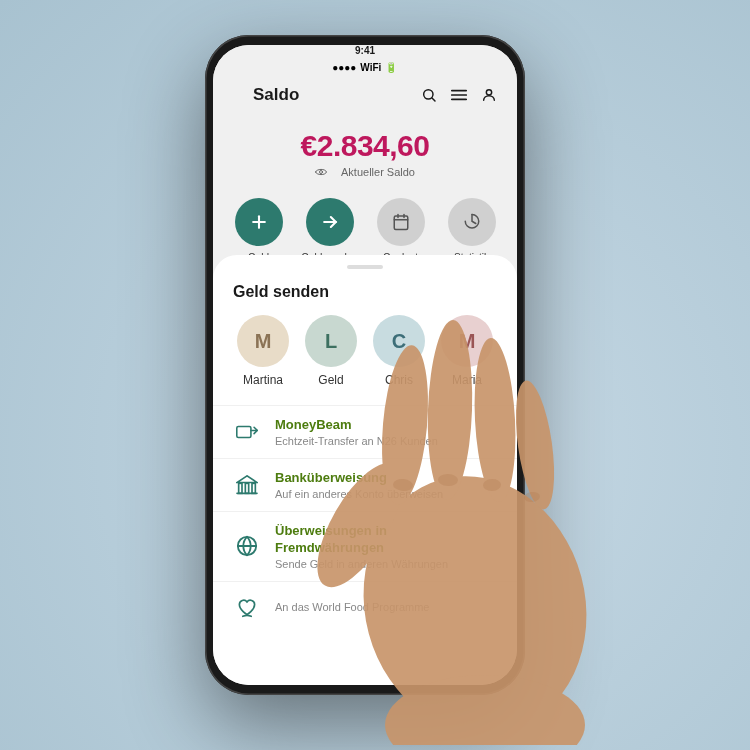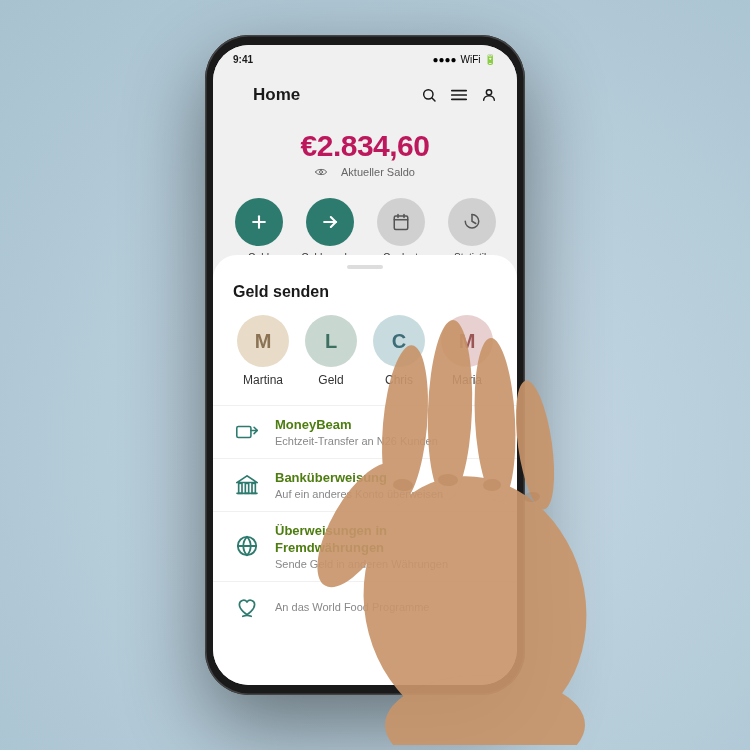--- a/index.html
+++ b/index.html
@@ -46,6 +46,7 @@
       align-items: center;
       justify-content: space-between;
       padding: 0 20px;
+      flex-direction: column;
     }
 
     

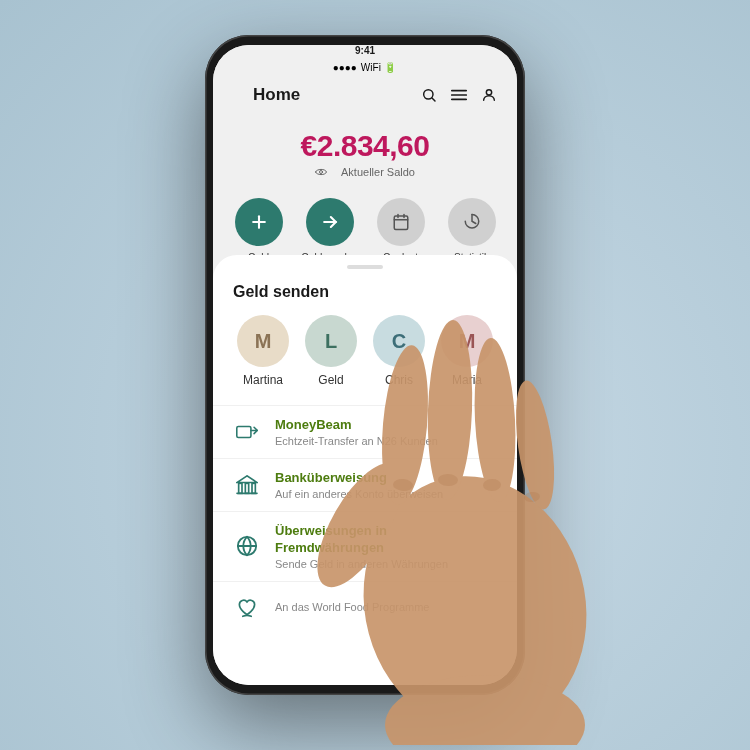--- a/index.html
+++ b/index.html
@@ -291,7 +291,7 @@
           <span style="font-size:10px;font-weight:600;color:#1a1a1a;">9:41</span>
           <div style="display:flex;gap:4px;align-items:center;">
             <span style="font-size:10px;">●●●●</span>
-            <span style="font-size:10px;">WiFi</span>
+            <span style="font-size:10px;font-weight:bold;">WiFi</span>
             <span style="font-size:10px;">🔋</span>
           </div>
         </div>

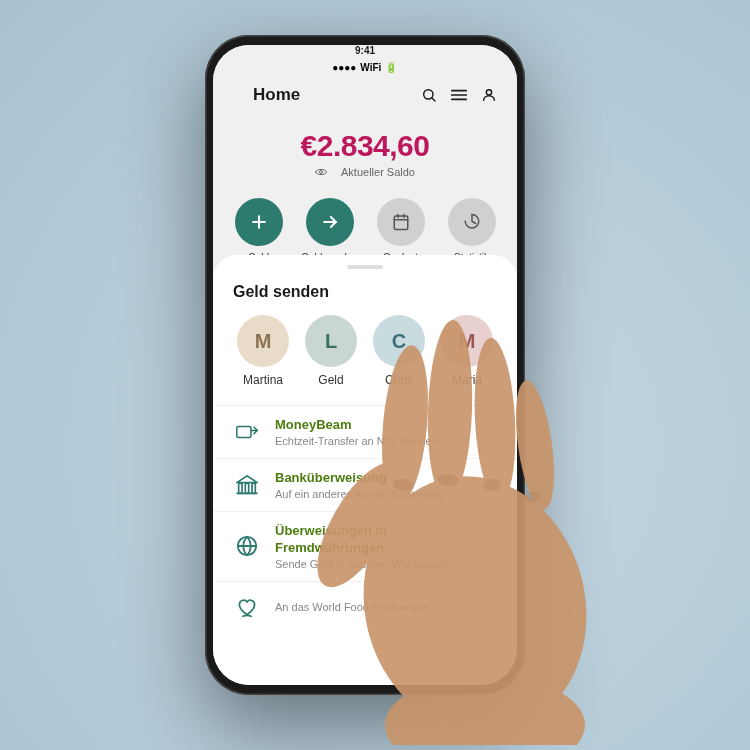--- a/index.html
+++ b/index.html
@@ -297,7 +297,7 @@
         </div>
 
         <div class="app-header">
-          <span class="app-header title">Home</span>
+          <span class="app-header title">Saldo</span>
           <div class="header-icons">
             <span class="header-icon">
               <svg width="16" height="16" viewBox="0 0 24 24" fill="none" stroke="#1a1a1a" stroke-width="2.2" stroke-linecap="round">

